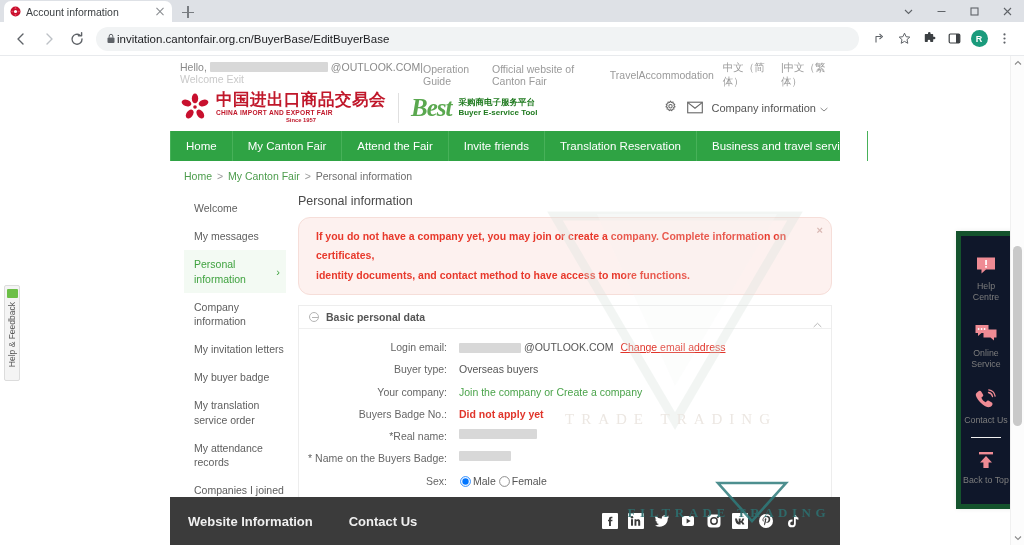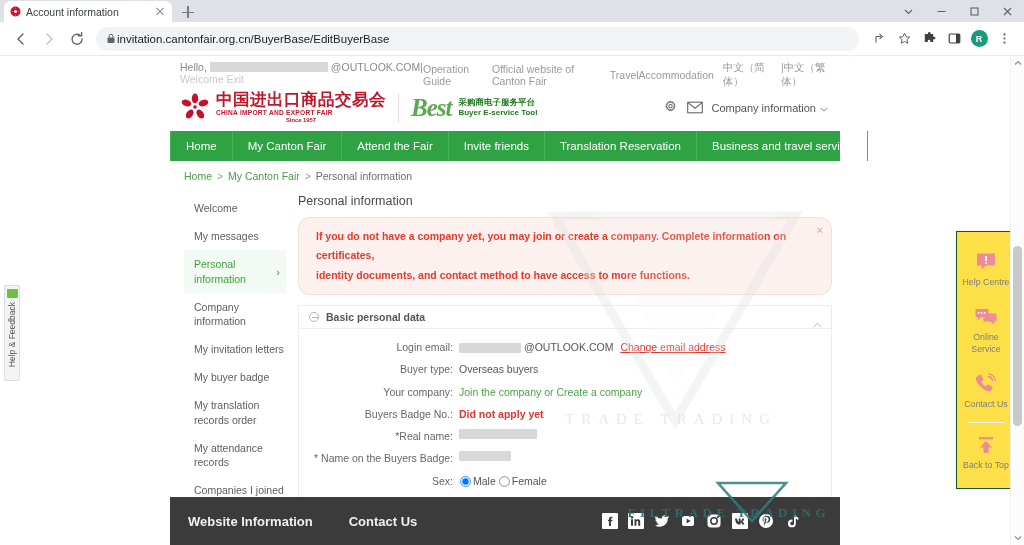--- a/index.html
+++ b/index.html
@@ -220,8 +220,8 @@
 
   
   .floatpanel {
-    position:absolute; right:8px; top:175px; width:60px; background:#fde047;
-    border:1px solid #14532d; box-shadow: 0 0 5px rgba(0,0,0,.07);
+    position:absolute; right:8px; top:175px; width:60px; background:#0f172a;
+    border:5px solid #14532d; box-shadow: 0 0 5px rgba(0,0,0,.07);
     padding: 10px 0 8px 0;
   }
   .fp-item { text-align:center; padding: 9px 2px; }

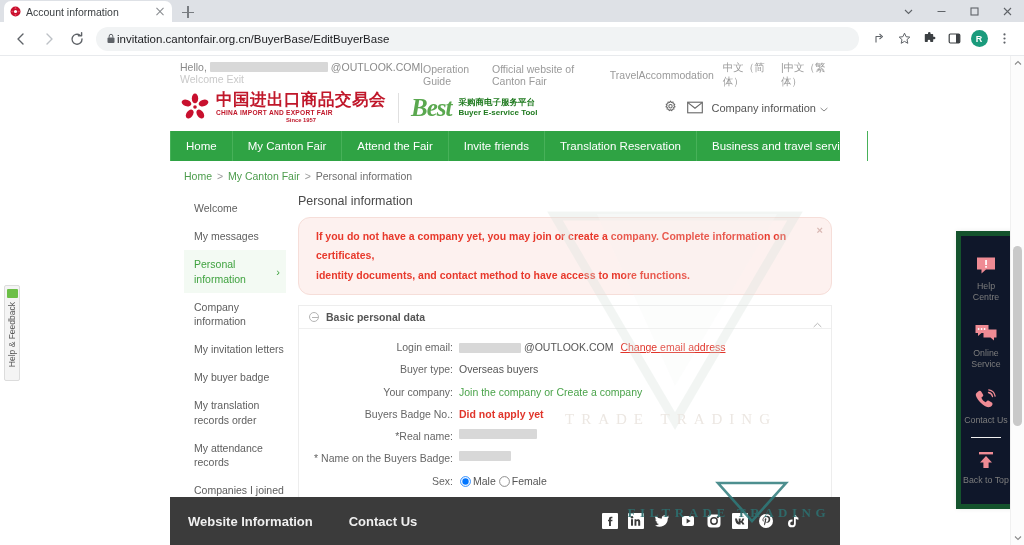--- a/index.html
+++ b/index.html
@@ -189,7 +189,7 @@
   .frow { display:flex; align-items:flex-start; margin-bottom:7px; }
   .flabel {
     width:160px; flex:none; text-align:right; font-size:10.5px; color:#666;
-    padding-right:6px; line-height:1.45;
+    padding-right:12px; line-height:1.45;
   }
   .fval { font-size:10.5px; color:#555; line-height:1.45; display:flex; align-items:center; gap:7px; flex-wrap:wrap;}
   .fval .redact { height:10px; }

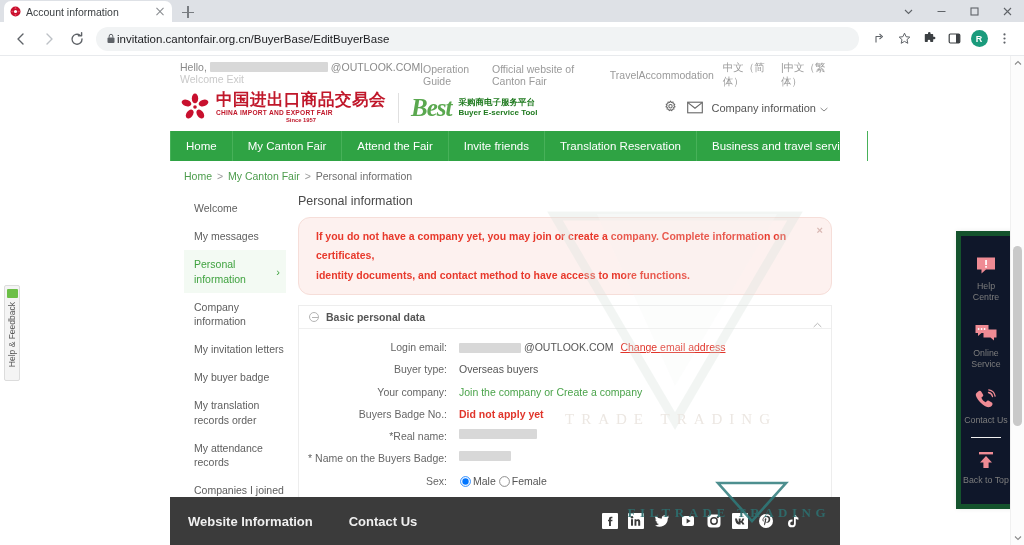--- a/index.html
+++ b/index.html
@@ -493,7 +493,7 @@
           <div class="sb-item">Company information</div>
           <div class="sb-item">My invitation letters</div>
           <div class="sb-item">My buyer badge</div>
-          <div class="sb-item">My translation records order</div>
+          <div class="sb-item">My translation service order</div>
           <div class="sb-item">My attendance records</div>
           <div class="sb-item">Companies I joined</div>
           <div class="sb-item">Change password</div>

